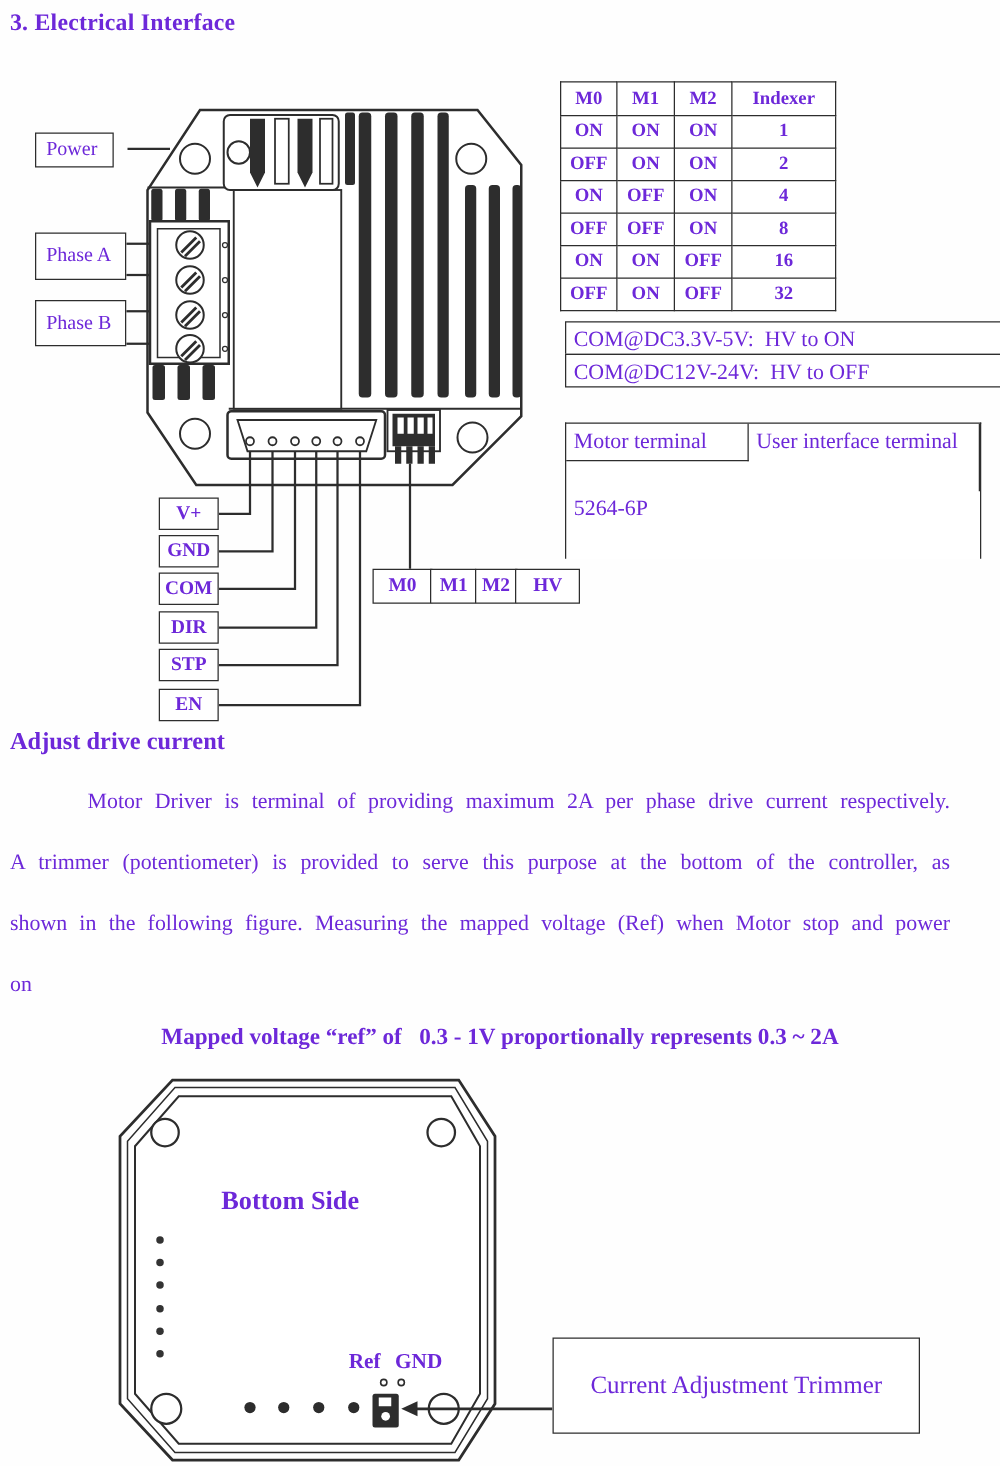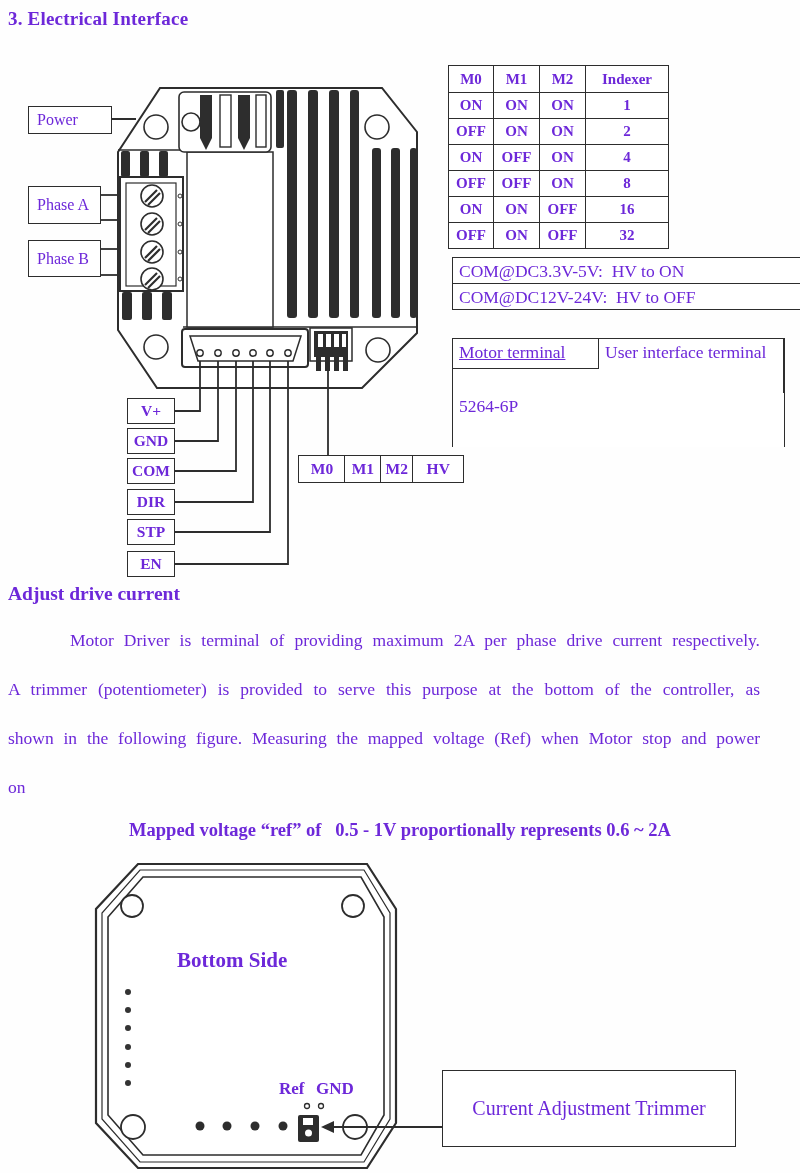--- a/index.html
+++ b/index.html
@@ -214,7 +214,7 @@
 
   <div class="ov title" style="left:8px;top:8px;">3. Electrical Interface</div>
 
-  <div class="ov lblbox" style="left:28px;top:106px;width:84px;height:28px;">Power</div>
+  <div class="ov lblbox" style="left:28px;top:106px;width:63px;height:28px;">Power</div>
   <div class="ov lblbox" style="left:28px;top:186px;width:73px;height:38px;">Phase A</div>
   <div class="ov lblbox" style="left:28px;top:240px;width:73px;height:37px;">Phase B</div>
 

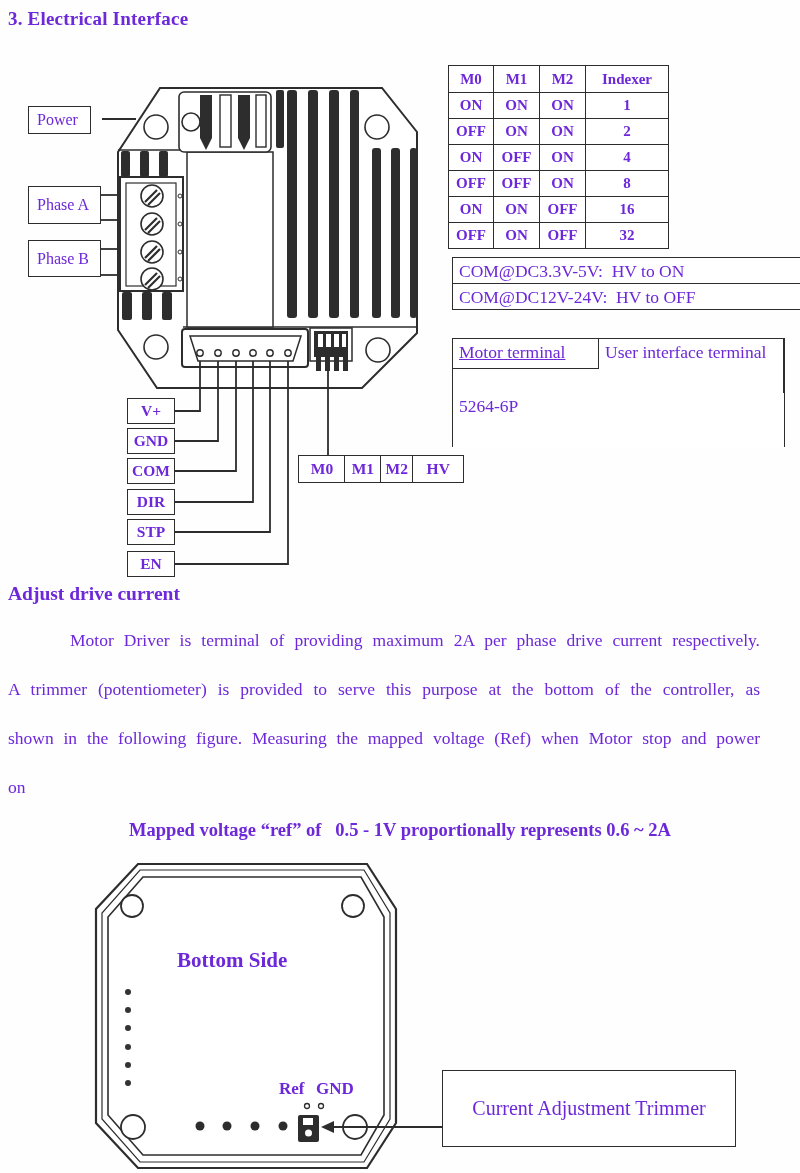--- a/index.html
+++ b/index.html
@@ -29,7 +29,7 @@
          display:grid;grid-template-columns:146px 1fr;font-size:17.5px;}
   .tterm .c{padding:1px 6px;line-height:25px;}
   .tterm .c1{border-right:1.6px solid #2d2d2d;}
-  .tterm .r1{border-bottom:1.6px solid #2d2d2d;height:27px;text-decoration:underline;}
+  .tterm .r1{border-bottom:1.6px solid #2d2d2d;height:27px;}
   .tterm .r2{min-height:52px;}
   .tterm .just{text-align:justify;}
   

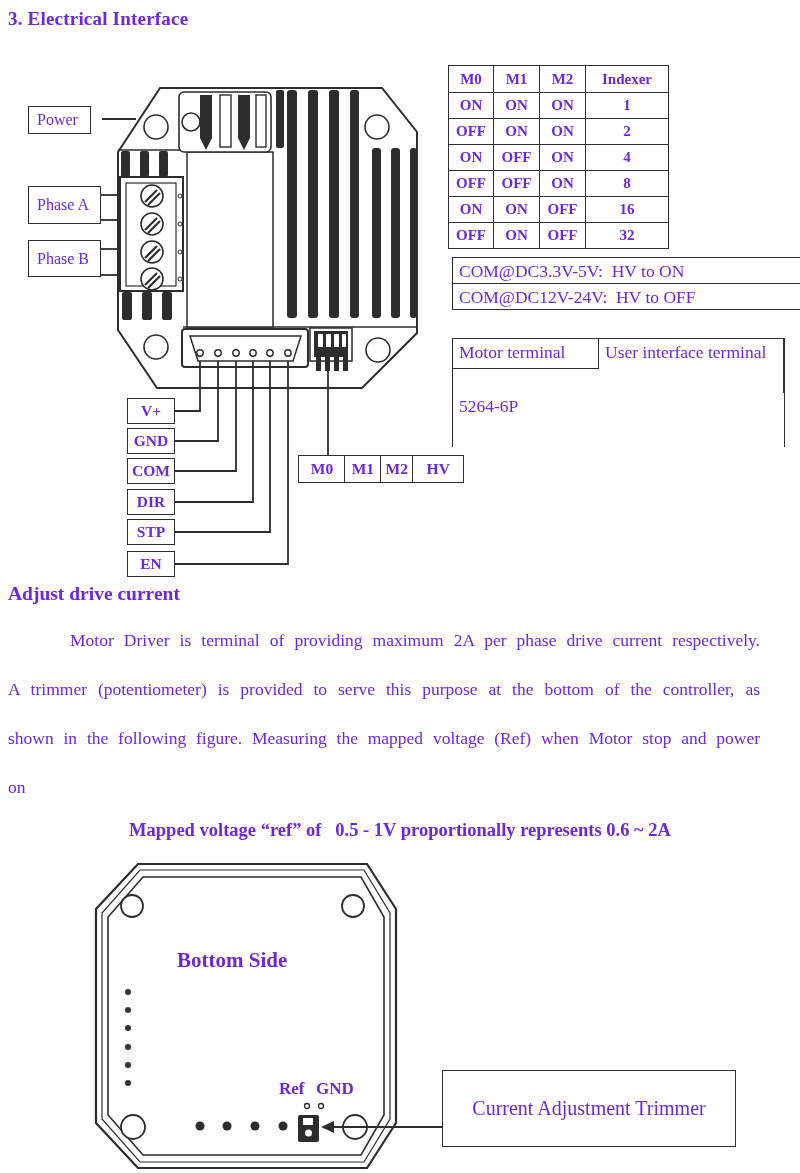--- a/index.html
+++ b/index.html
@@ -290,7 +290,7 @@
 
   <div class="ov h2" style="left:8px;top:583px;">Adjust drive current</div>
   <div class="ov para" style="left:8px;top:616px;width:752px;">Motor Driver is terminal of providing maximum 2A per phase drive current respectively. A trimmer (potentiometer) is provided to serve this purpose at the bottom of the controller, as shown in the following figure. Measuring the mapped voltage (Ref) when Motor stop and power on</div>
-  <div class="ov mapped" style="left:0;top:820px;">Mapped voltage “ref” of   0.5 - 1V proportionally represents 0.6 ~ 2A</div>
+  <div class="ov mapped" style="left:0;top:820px;">Mapped voltage “ref” of   0.3 - 1V proportionally represents 0.3 ~ 2A</div>
 
   <div class="ov bsl" style="left:177px;top:948px;">Bottom Side</div>
   <div class="ov refl" style="left:279px;top:1079px;">Ref</div>

